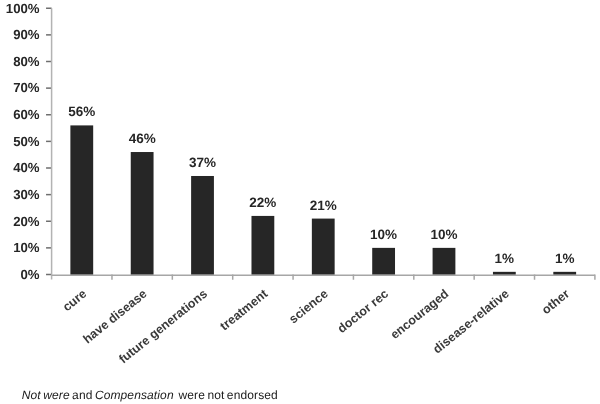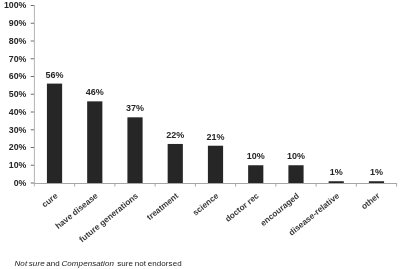--- a/index.html
+++ b/index.html
@@ -90,6 +90,6 @@
       <text x="0" y="0" text-anchor="end" class="xlab" transform="translate(380.17777777777775,196.8) rotate(-39)">other</text>
     </g>
 </svg>
-<div id="footnote"><span class="it">Not sure</span><span> and </span><span class="it">Compensation</span><span>  sure not endorsed</span></div>
+<div id="footnote"><span class="it">Not were</span><span> and </span><span class="it">Compensation</span><span>  sure not endorsed</span></div>
 
 </body></html>

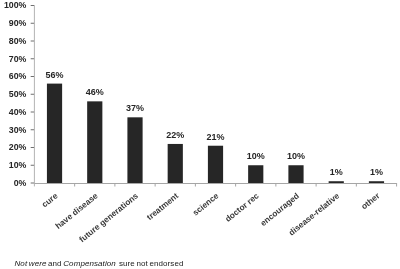--- a/index.html
+++ b/index.html
@@ -90,6 +90,6 @@
       <text x="0" y="0" text-anchor="end" class="xlab" transform="translate(380.17777777777775,196.8) rotate(-39)">other</text>
     </g>
 </svg>
-<div id="footnote"><span class="it">Not were</span><span> and </span><span class="it">Compensation</span><span>  sure not endorsed</span></div>
+<div id="footnote"><span class="it">Not were</span><span> and </span><span class="it">Compensation</span><span>  were not endorsed</span></div>
 
 </body></html>

